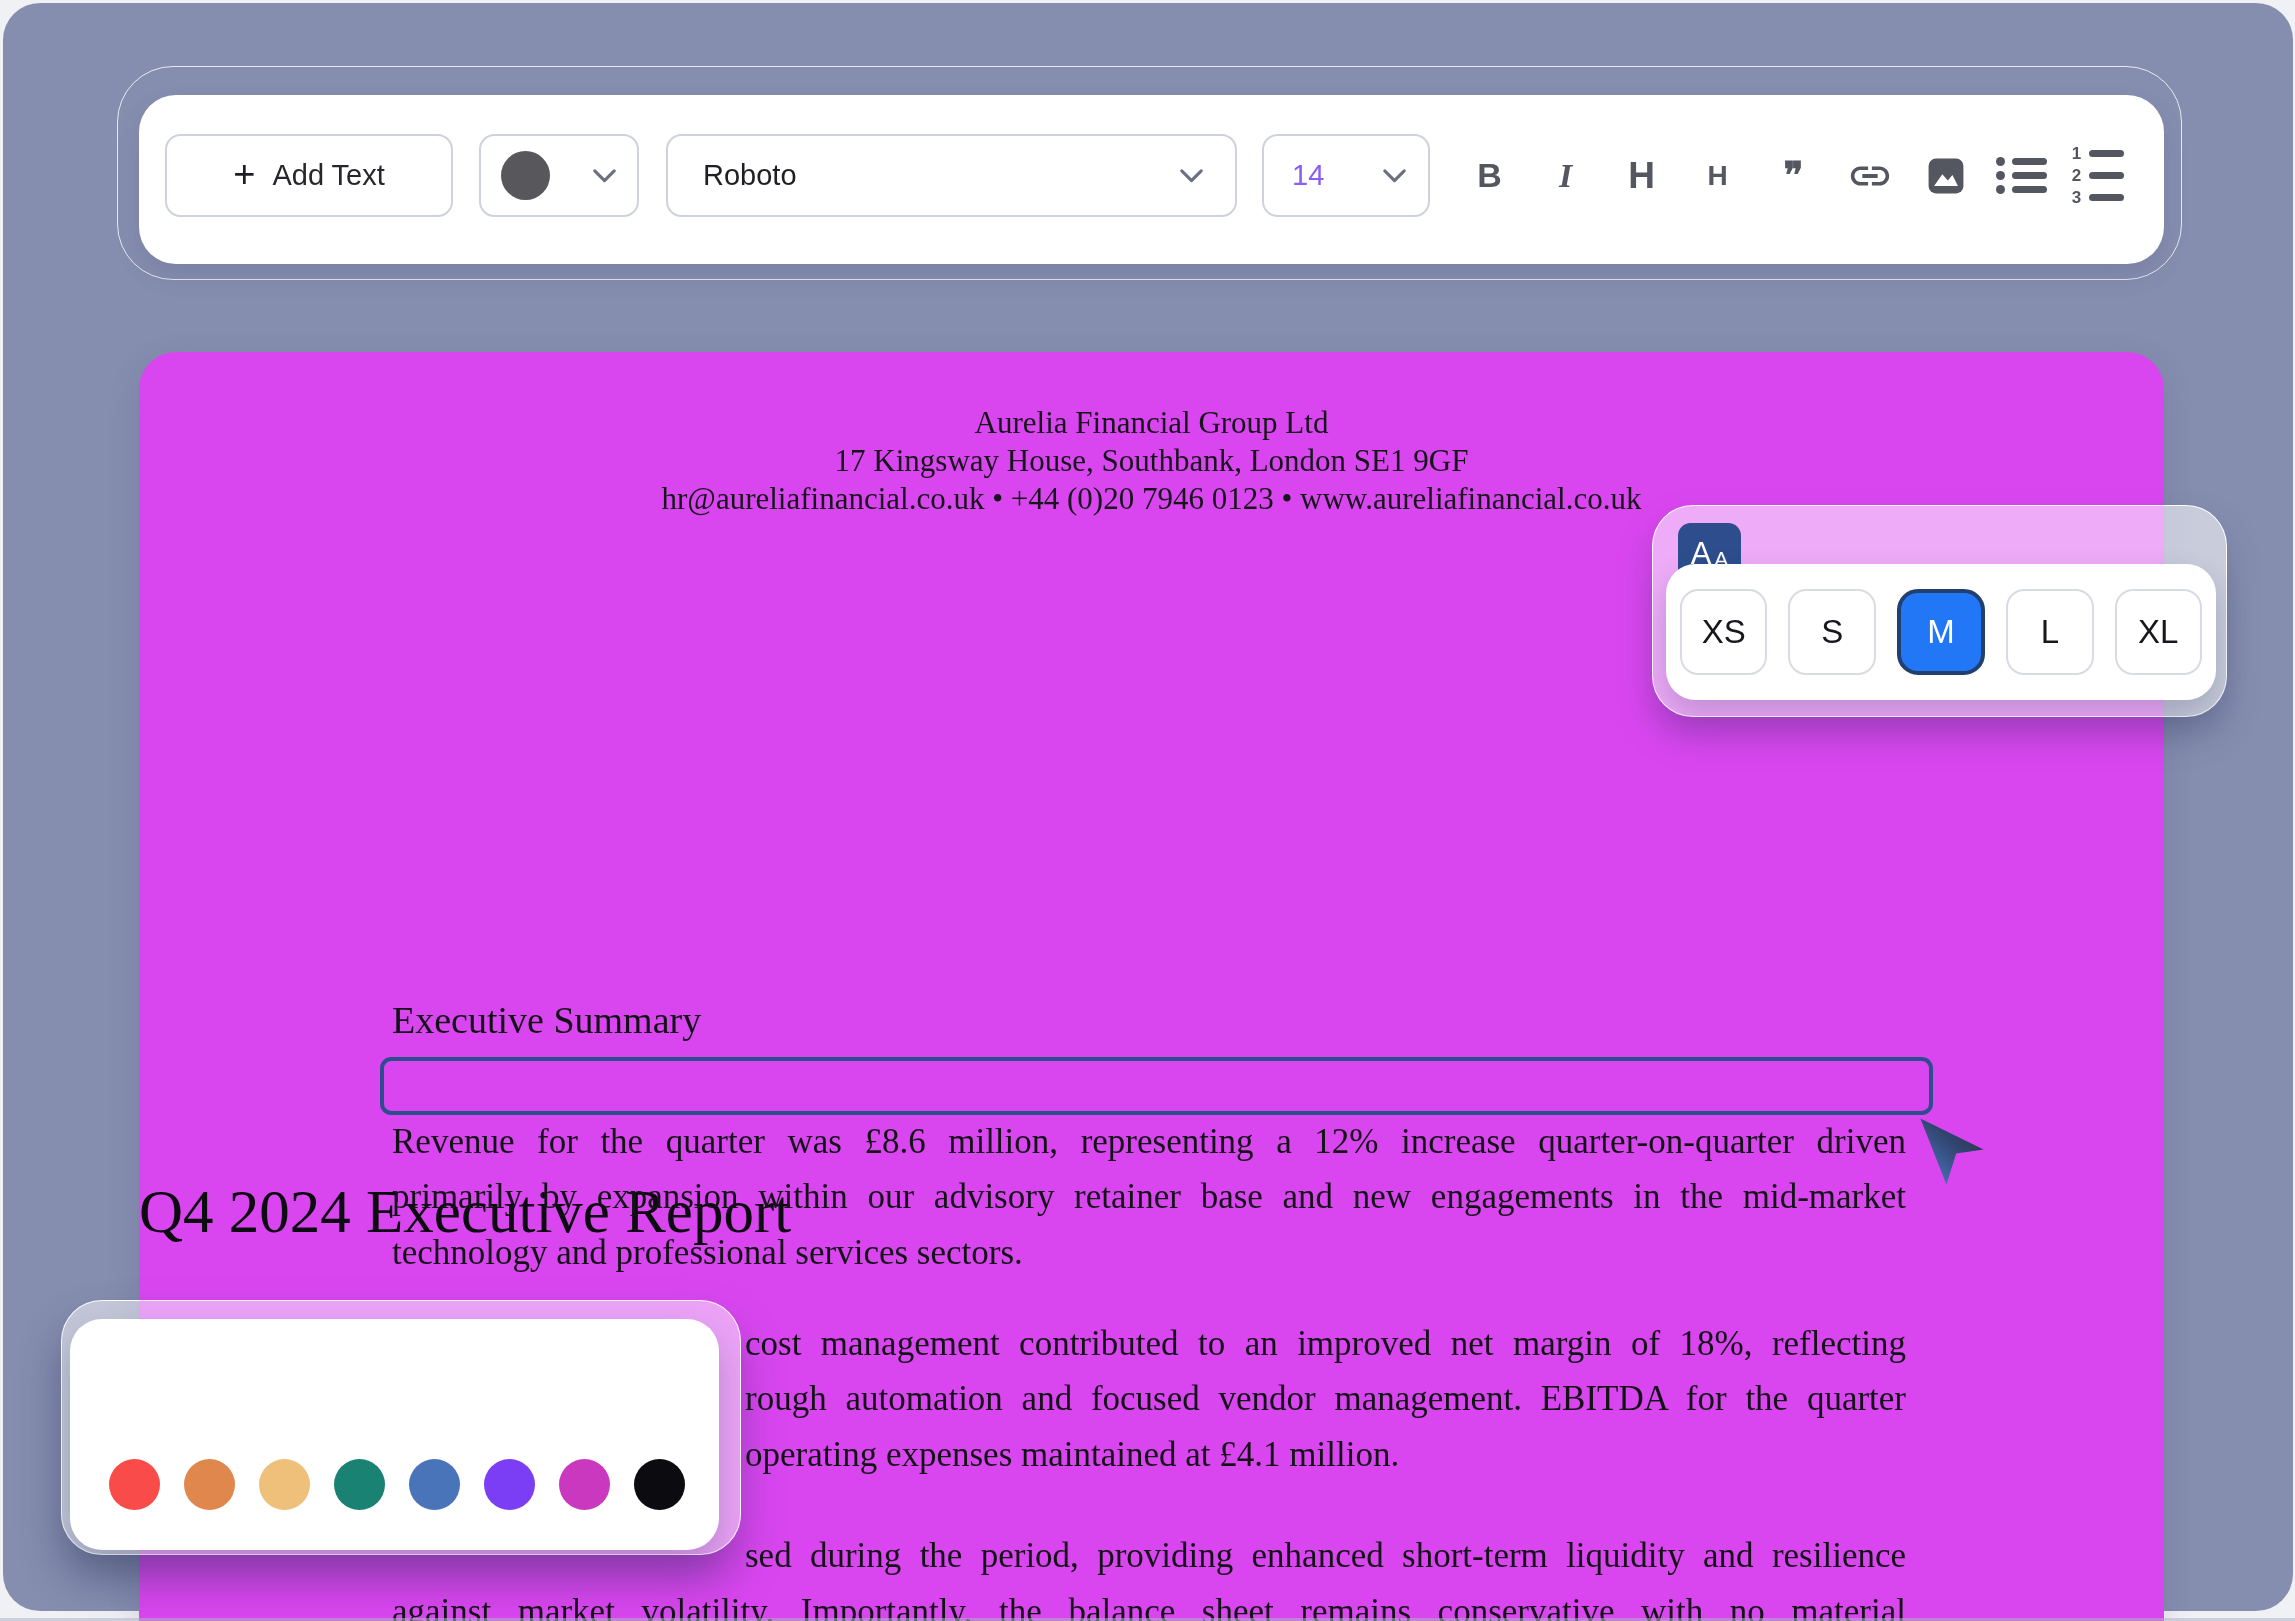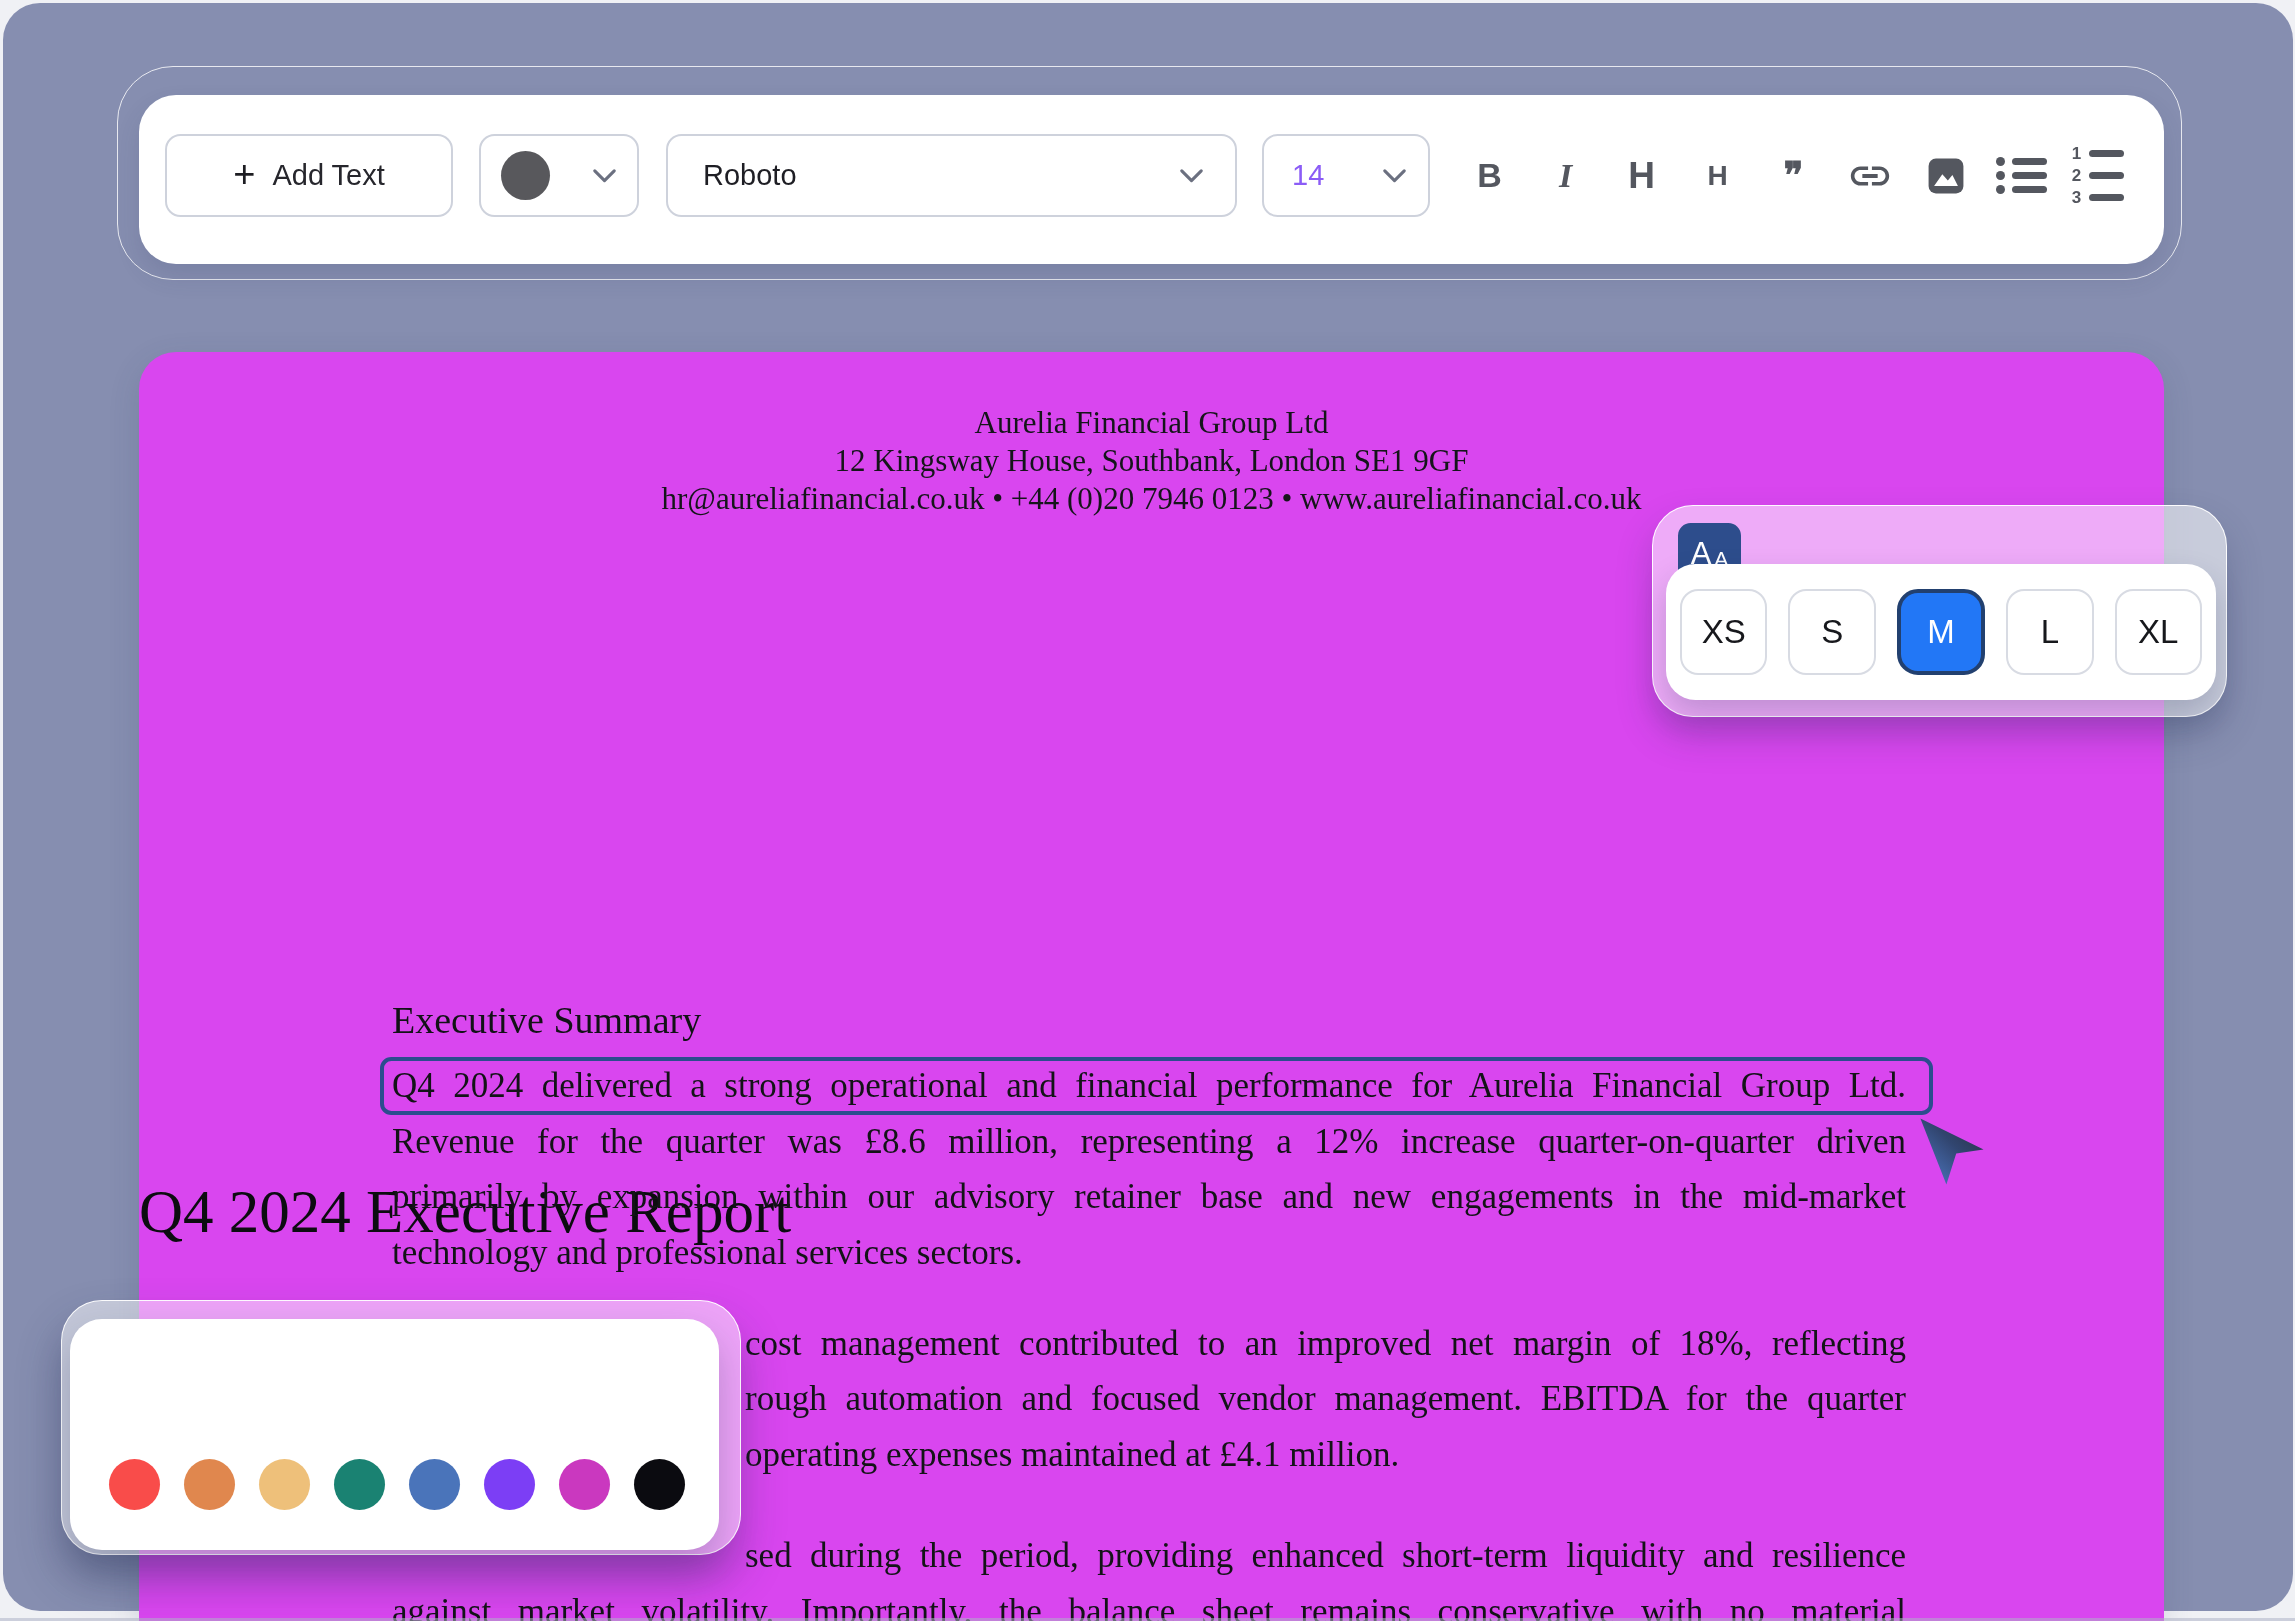--- a/index.html
+++ b/index.html
@@ -212,7 +212,7 @@
 
   <div class="page">
     <div class="doc-header-line" style="top:52px">Aurelia Financial Group Ltd</div>
-    <div class="doc-header-line" style="top:90px">12 Kingsway House, Southbank, London SE1 9GF</div>
+    <div class="doc-header-line" style="top:90px">17 Kingsway House, Southbank, London SE1 9GF</div>
     <div class="doc-header-line" style="top:128px">hr@aureliafinancial.co.uk • +44 (0)20 7946 0123 • www.aureliafinancial.co.uk</div>
 
     <div class="doc-title">Q4 2024 Executive Report</div>

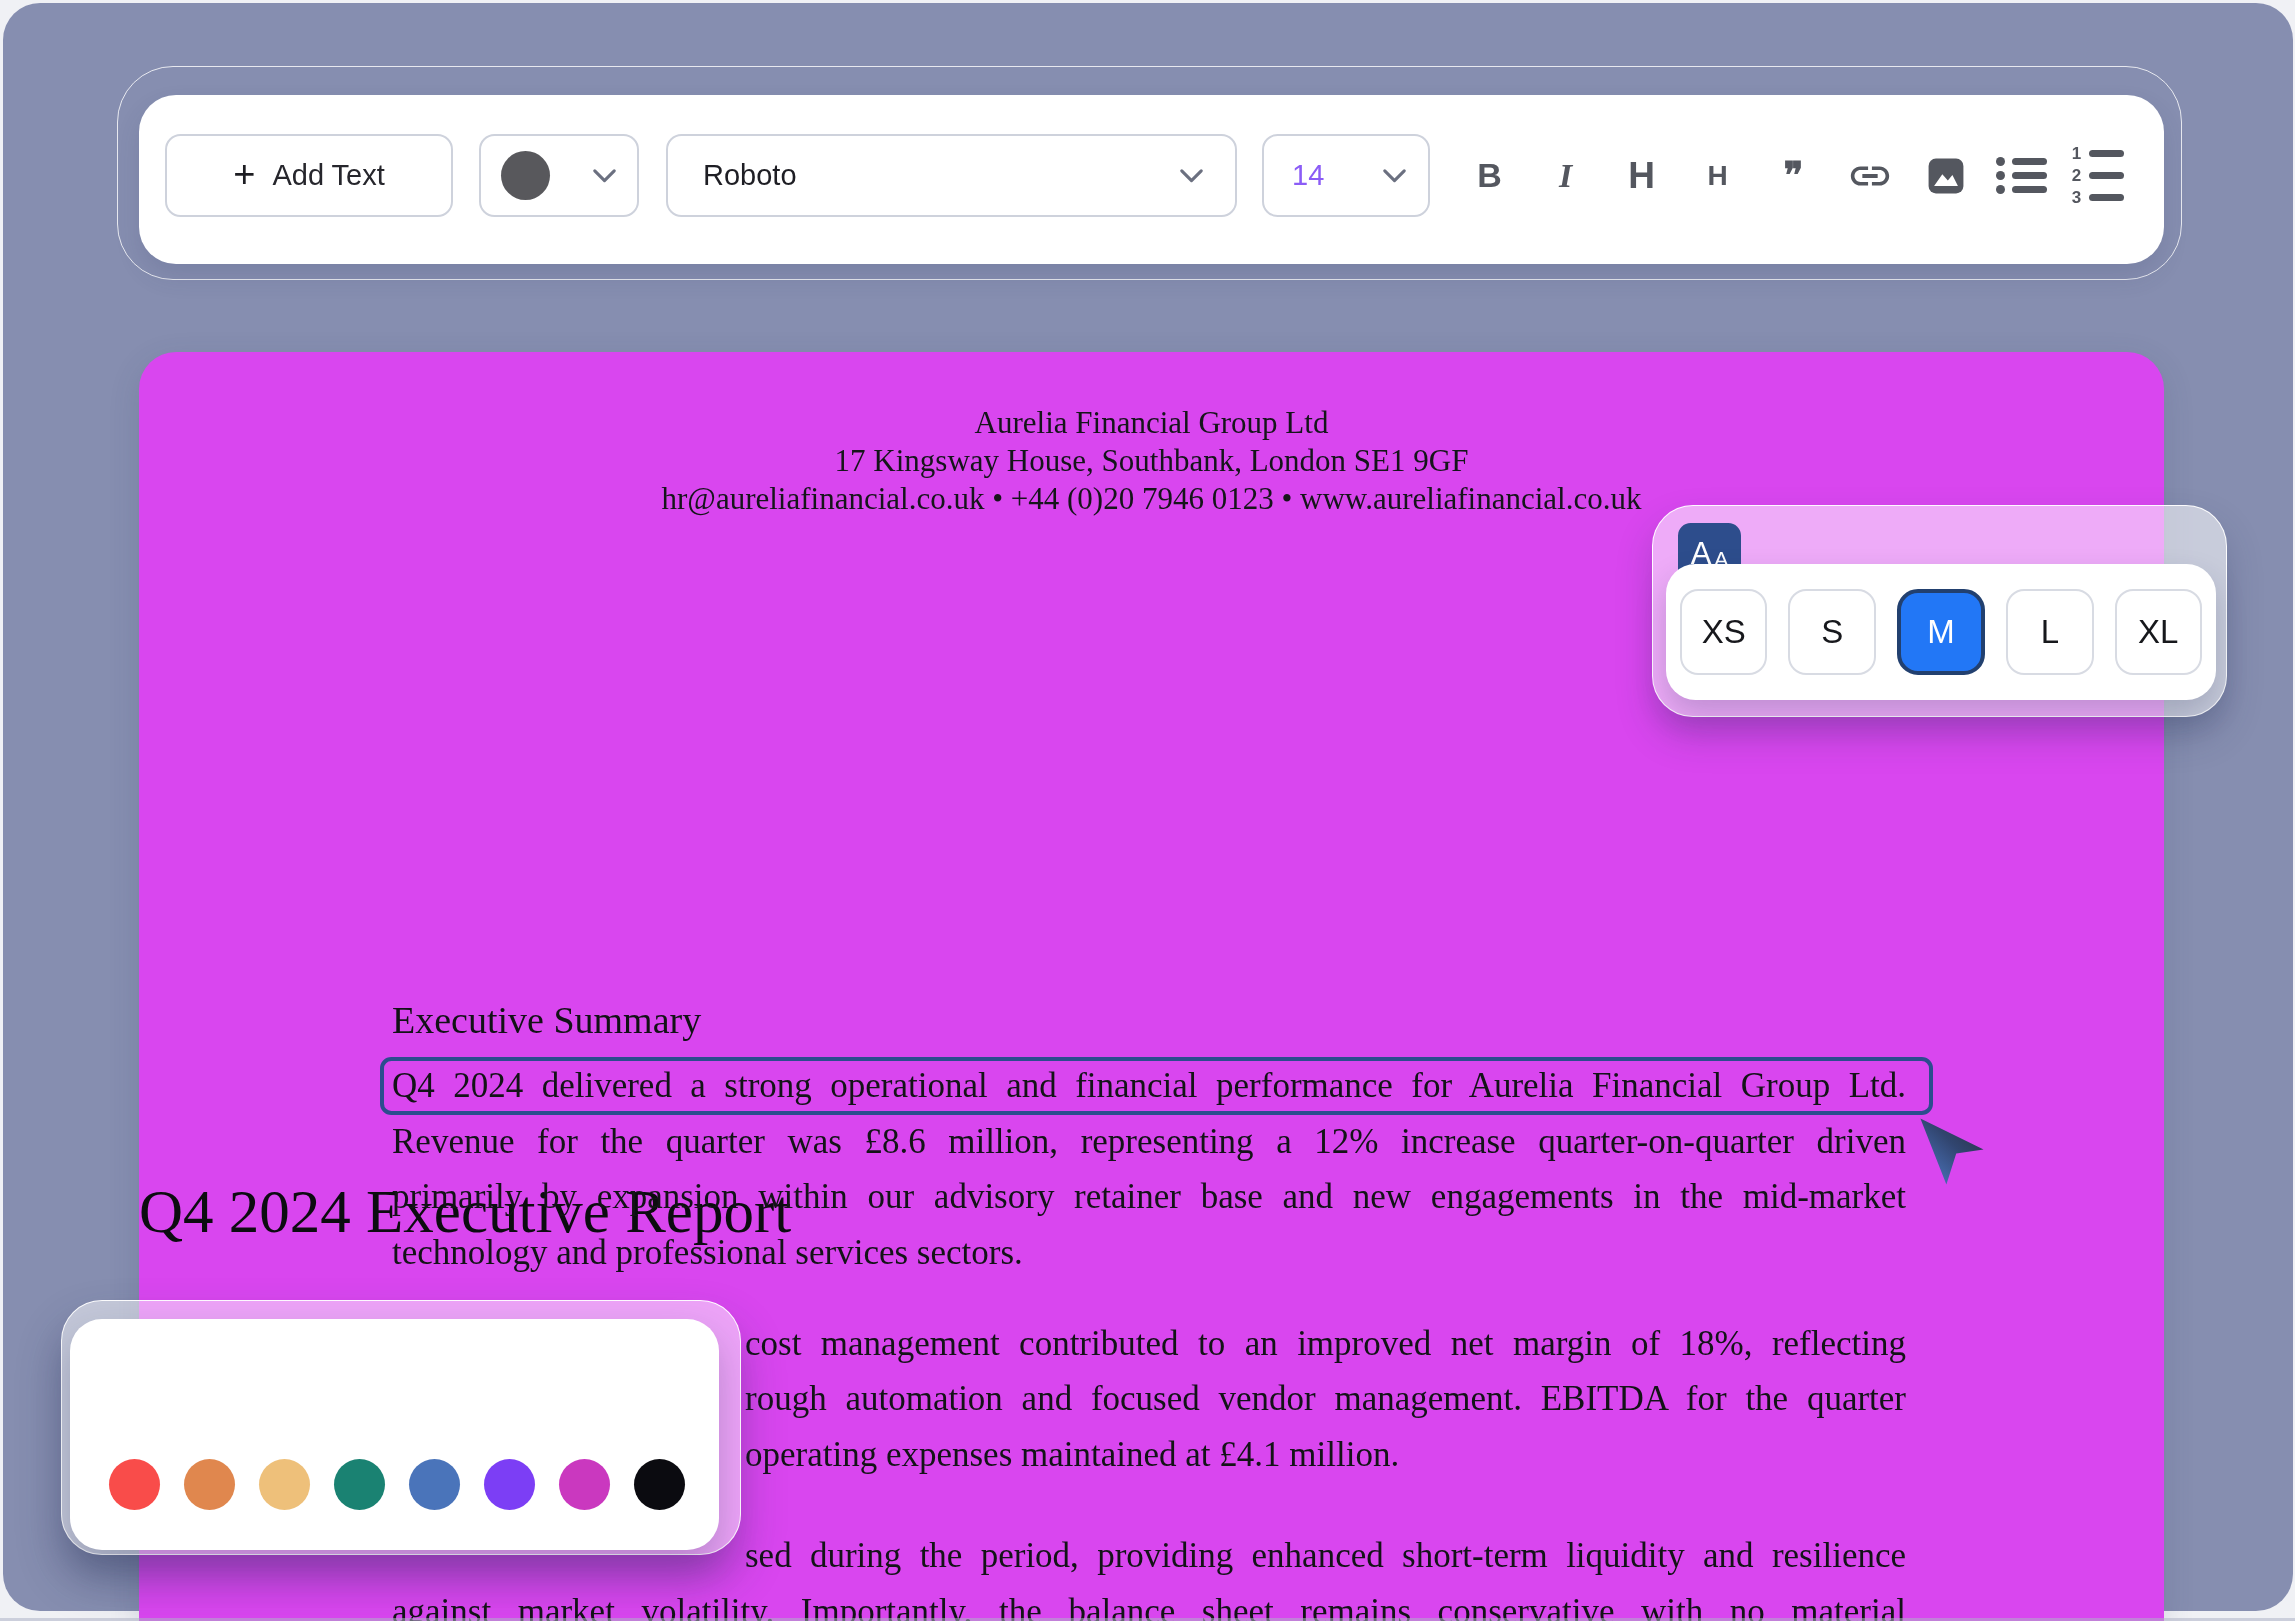--- a/index.html
+++ b/index.html
@@ -219,7 +219,6 @@
     <div class="doc-heading">Executive Summary</div>
 
     <div class="sel-box"></div>
-    <div class="doc-line just" style="top:706px">Q4 2024 delivered a strong operational and financial performance for Aurelia Financial Group Ltd.</div>
 
     <div class="doc-line just" style="top:762px">Revenue for the quarter was £8.6 million, representing a 12% increase quarter-on-quarter driven</div>
     <div class="doc-line just" style="top:817px">primarily by expansion within our advisory retainer base and new engagements in the mid-market</div>

